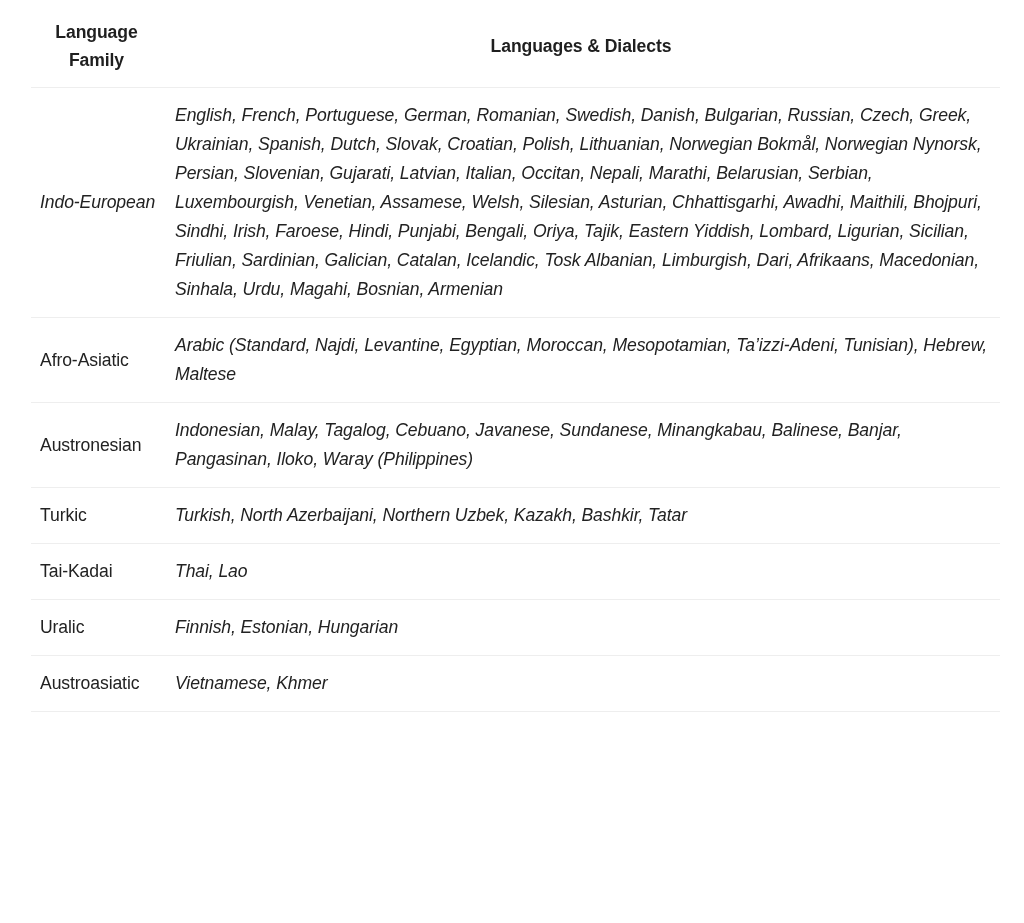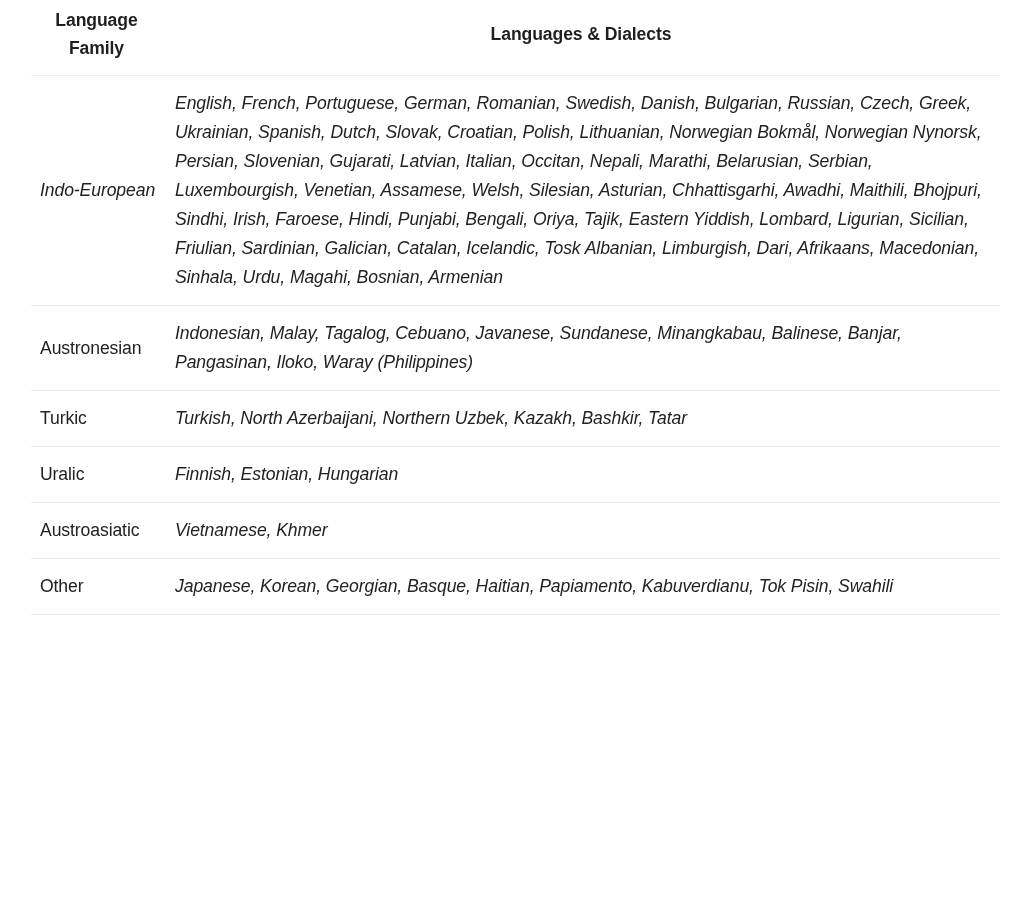--- a/index.html
+++ b/index.html
@@ -17,7 +17,7 @@
   table {
     position: absolute;
     left: 31px;
-    top: 0;
+    top: 12px;
     width: 969px;
     border-collapse: collapse;
     font-size: 17.6px;

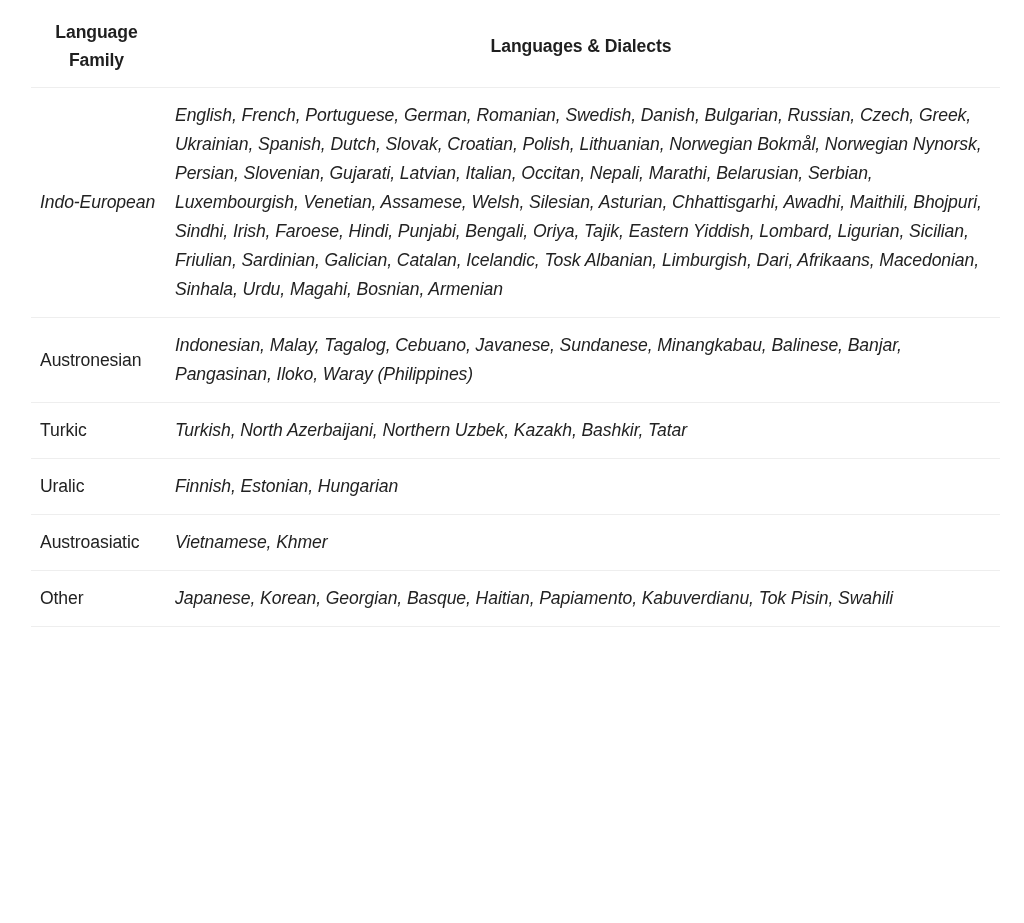--- a/index.html
+++ b/index.html
@@ -76,6 +76,10 @@
       <td class="langs">English, French, Portuguese, German, Romanian, Swedish, Danish, Bulgarian, Russian, Czech, Greek, Ukrainian, Spanish, Dutch, Slovak, Croatian, Polish, Lithuanian, Norwegian Bokmål, Norwegian Nynorsk, Persian, Slovenian, Gujarati, Latvian, Italian, Occitan, Nepali, Marathi, Belarusian, Serbian, Luxembourgish, Venetian, Assamese, Welsh, Silesian, Asturian, Chhattisgarhi, Awadhi, Maithili, Bhojpuri, Sindhi, Irish, Faroese, Hindi, Punjabi, Bengali, Oriya, Tajik, Eastern Yiddish, Lombard, Ligurian, Sicilian, Friulian, Sardinian, Galician, Catalan, Icelandic, Tosk Albanian, Limburgish, Dari, Afrikaans, Macedonian, Sinhala, Urdu, Magahi, Bosnian, Armenian</td>
     </tr>
     <tr>
+      <td class="family">Afro-Asiatic</td>
+      <td class="langs">Arabic (Standard, Najdi, Levantine, Egyptian, Moroccan, Mesopotamian, Ta’izzi-Adeni, Tunisian), Hebrew, Maltese</td>
+    </tr>
+    <tr>
       <td class="family">Austronesian</td>
       <td class="langs">Indonesian, Malay, Tagalog, Cebuano, Javanese, Sundanese, Minangkabau, Balinese, Banjar, Pangasinan, Iloko, Waray (Philippines)</td>
     </tr>

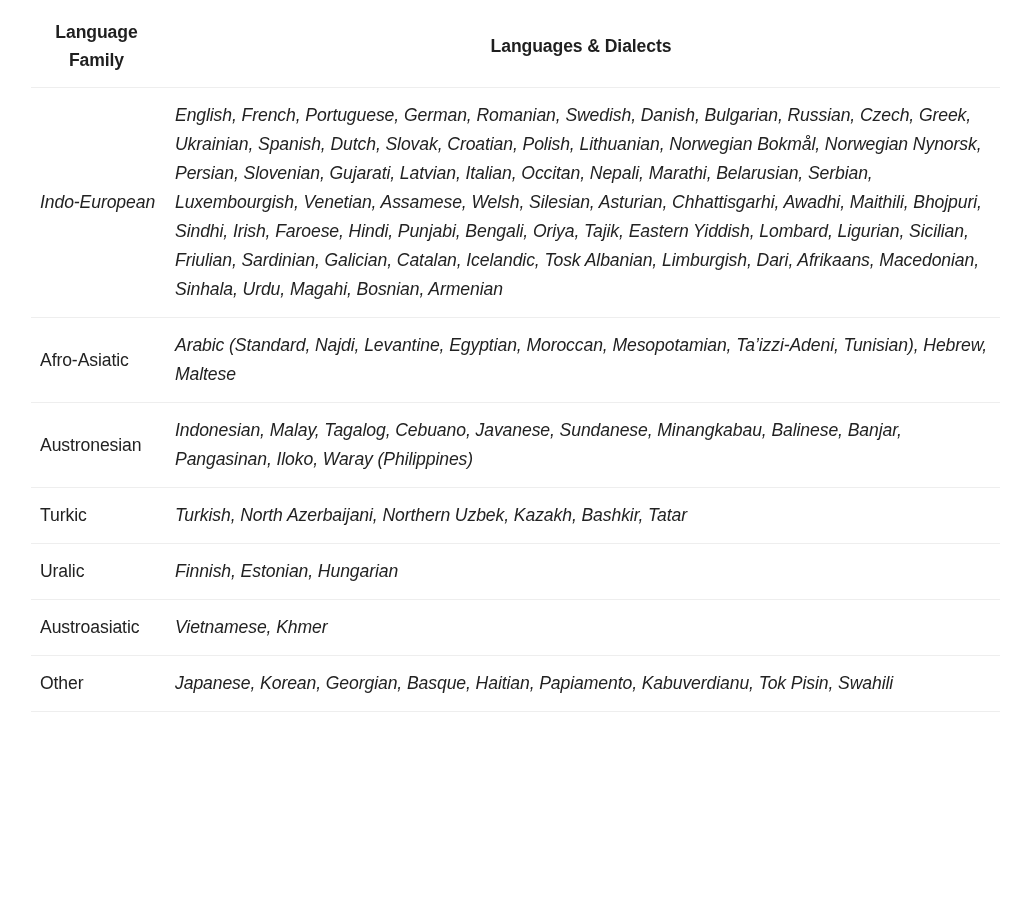--- a/index.html
+++ b/index.html
@@ -88,6 +88,10 @@
       <td class="langs">Turkish, North Azerbaijani, Northern Uzbek, Kazakh, Bashkir, Tatar</td>
     </tr>
     <tr>
+      <td class="family">Tai-Kadai</td>
+      <td class="langs">Thai, Lao</td>
+    </tr>
+    <tr>
       <td class="family">Uralic</td>
       <td class="langs">Finnish, Estonian, Hungarian</td>
     </tr>

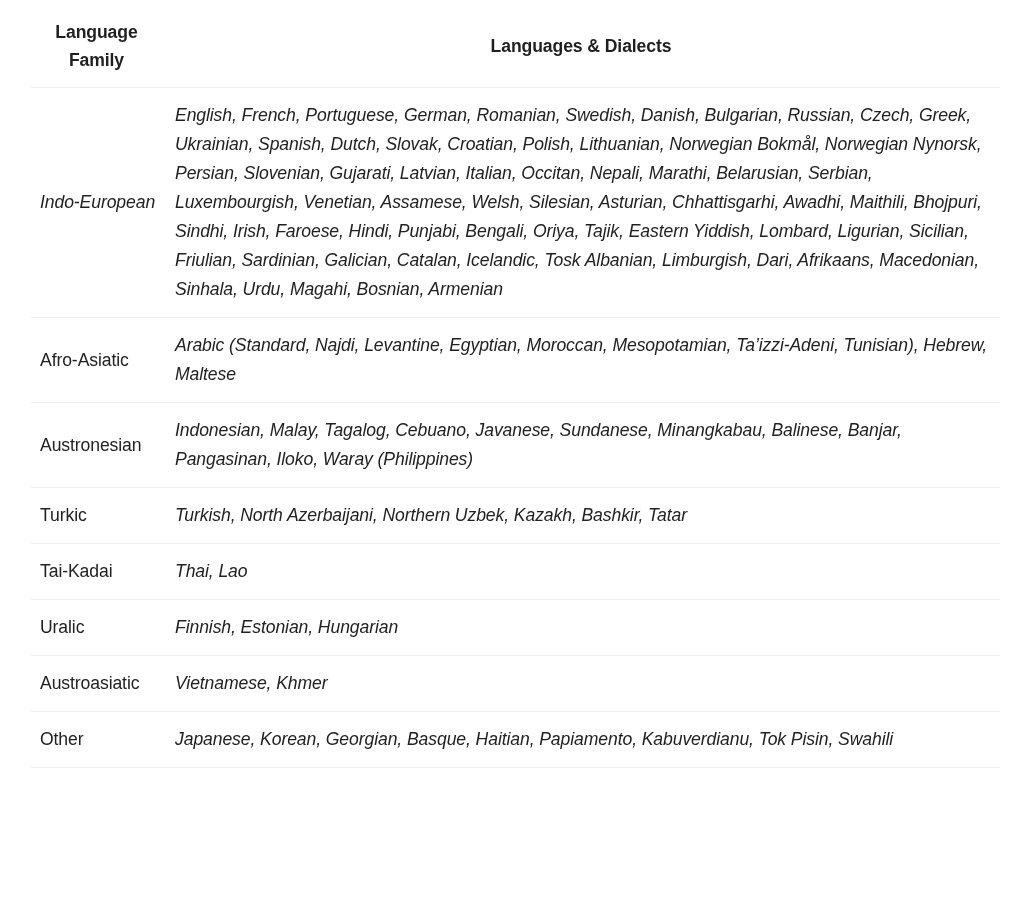--- a/index.html
+++ b/index.html
@@ -99,10 +99,6 @@
       <td class="family">Austroasiatic</td>
       <td class="langs">Vietnamese, Khmer</td>
     </tr>
-    <tr>
-      <td class="family">Other</td>
-      <td class="langs">Japanese, Korean, Georgian, Basque, Haitian, Papiamento, Kabuverdianu, Tok Pisin, Swahili</td>
-    </tr>
   </tbody>
 </table>
 

